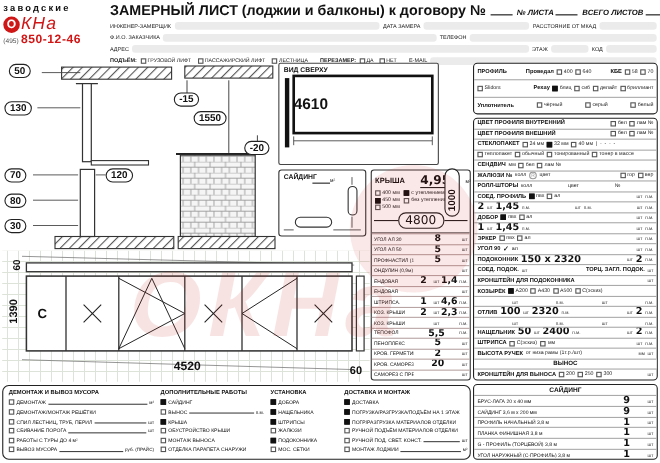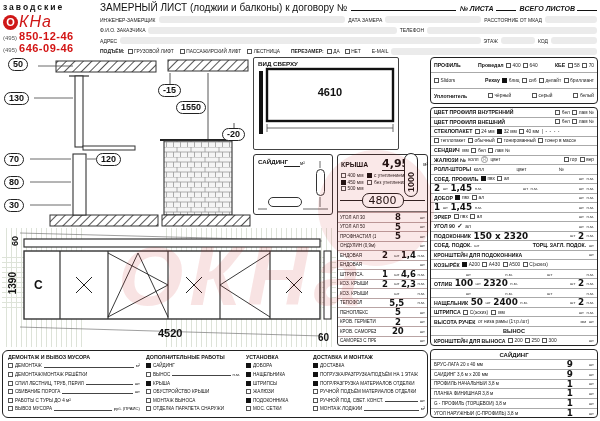--- a/index.html
+++ b/index.html
@@ -17,7 +17,7 @@
 .phone-num{font-size:11px;font-weight:800;color:#d31414;letter-spacing:.5px}
 .hdr-right{position:absolute;left:100px;top:2px;width:497px}
 .tline{display:flex;align-items:baseline;gap:4px}
-.htitle{font-size:10px;font-weight:400;white-space:nowrap}
+.htitle{font-size:13px;font-weight:700;white-space:nowrap}
 .tfill{flex:1;border-bottom:1px solid #111;height:8px;min-width:20px}
 .sheetno{font-size:7px;font-weight:800;font-style:italic;white-space:nowrap}
 .uln{display:inline-block;width:20px;border-bottom:1px solid #111;height:6px}

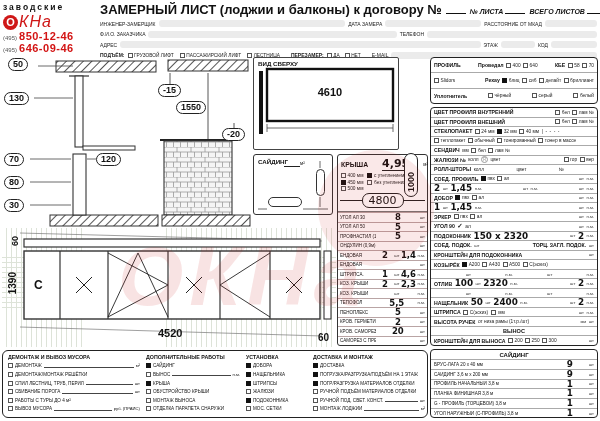--- a/index.html
+++ b/index.html
@@ -112,10 +112,6 @@
         <span class="phone-code">(495)</span>
         <span class="phone-num">850-12-46</span>
       </div>
-      <div class="phone-row">
-        <span class="phone-code">(495)</span>
-        <span class="phone-num">646-09-46</span>
-      </div>
     </div>
     <div class="hdr-right">
       <div class="tline">

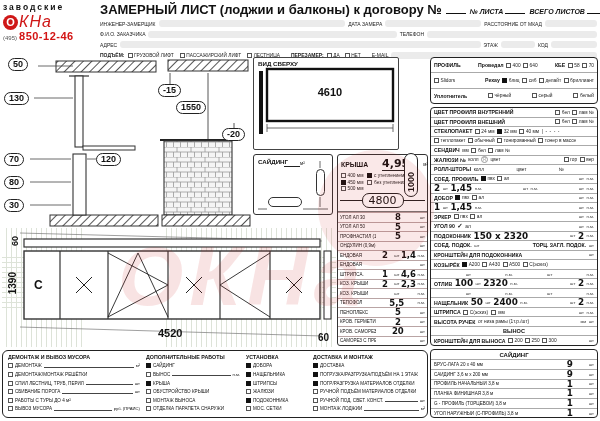--- a/index.html
+++ b/index.html
@@ -37,7 +37,7 @@
 .grid{background-image:repeating-linear-gradient(#0000 0 4.5px,#dde3d8 4.5px 5px),repeating-linear-gradient(90deg,#0000 0 4.5px,#dde3d8 4.5px 5px)}
 .topview{position:absolute;left:253px;top:57px;width:146px;height:93px;border:1.4px solid #444;border-radius:2px;background:#fff}
 .tv-title{position:absolute;left:4px;top:2px;font-size:6.2px;font-weight:800}
-.tv-len{position:absolute;left:13px;top:28px;width:126px;text-align:center;font-size:11px;font-weight:800}
+.tv-len{position:absolute;left:13px;top:28px;width:126px;font-size:14px;font-weight:800}
 .sidingbox{position:absolute;left:253px;top:154px;width:80px;height:61px;border:1.2px solid #333;border-radius:3px;background:#fff}
 .sb-title{position:absolute;left:4px;top:3px;font-size:6.2px;font-weight:800}
 .sb-unit{position:absolute;left:46px;top:6px;font-size:4.6px}

